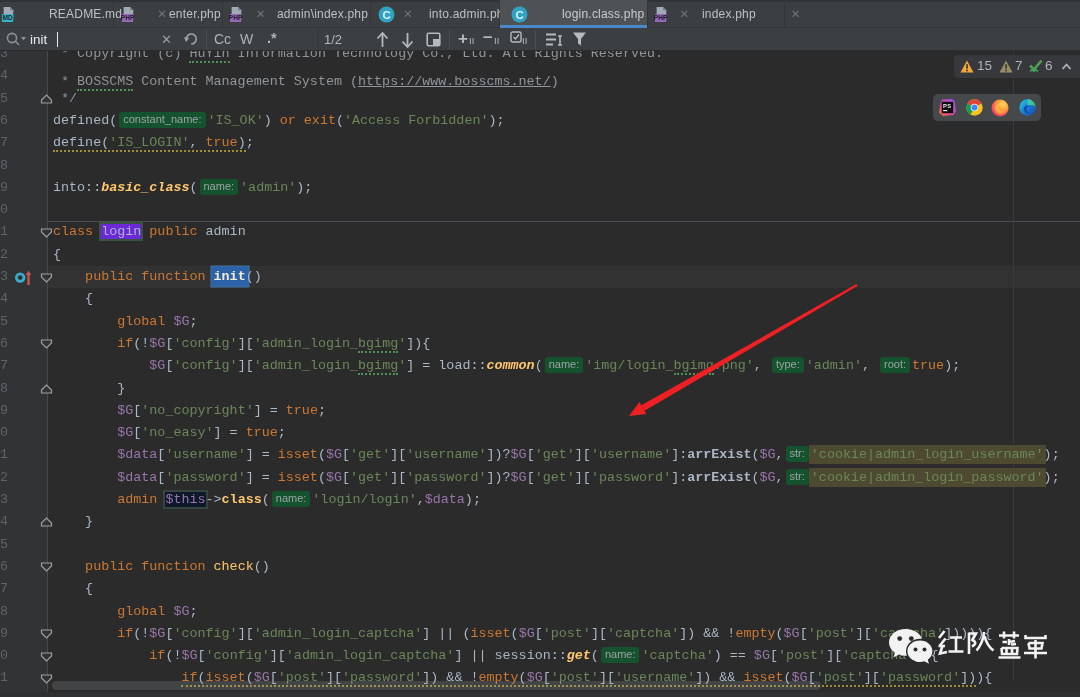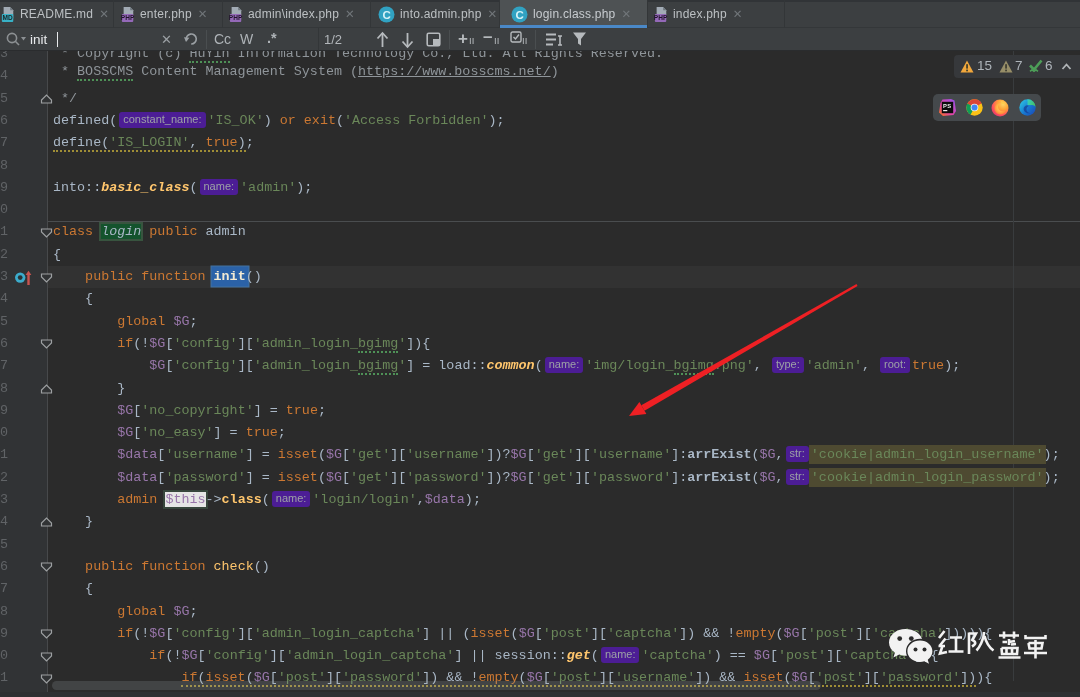--- a/index.html
+++ b/index.html
@@ -7,7 +7,7 @@
   .abs { position:absolute; }
   
   #tabbar { position:absolute; left:0; top:0; width:1080px; height:28px; background:#3c3f41; }
-  .tab { position:absolute; top:0; height:28px; display:flex; align-items:center; border-right:1px solid #333638; color:#bcc0c3; font-size:12px; }
+  .tab { position:absolute; top:0; height:28px; display:flex; align-items:center; border-right:1px solid #333638; color:#bcc0c3; font-size:12px;gap:29px; }
   .tab .lbl { margin:0 6px 0 5px; white-space:nowrap; letter-spacing:0.2px;}
   .tab .x { color:#71767a; font-size:11.5px; margin-right:6px; }
   .tab.active { background:#4e5254; color:#c8ccd0; }

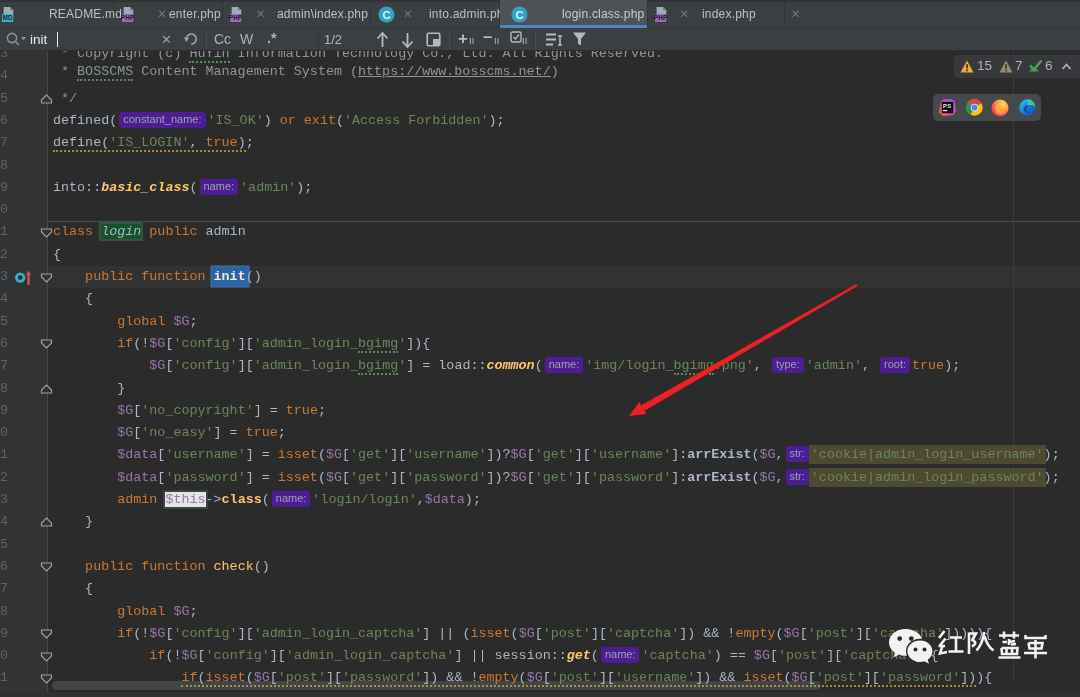--- a/index.html
+++ b/index.html
@@ -47,7 +47,7 @@
 <div class="ln" style="top:-8.0px">3</div>
 <div class="cl" style="top:-8.0px"><span class="c"> * Copyright (c) <span class="sqg">HuYin</span> Information Technology Co., Ltd. All Rights Reserved.</span></div>
 <div class="ln" style="top:14.3px">4</div>
-<div class="cl" style="top:10px"><span class="c"> * <span class="sqg">BOSSCMS</span> Content Management System (<span class="url">https://www.bosscms.net/</span>)</span></div>
+<div class="cl" style="top:20px"><span class="c"> * <span class="sqg">BOSSCMS</span> Content Management System (<span class="url">https://www.bosscms.net/</span>)</span></div>
 <div class="ln" style="top:36.6px">5</div>
 <div class="cl" style="top:36.6px"><span class="c"> */</span></div>
 <div class="ln" style="top:58.9px">6</div>

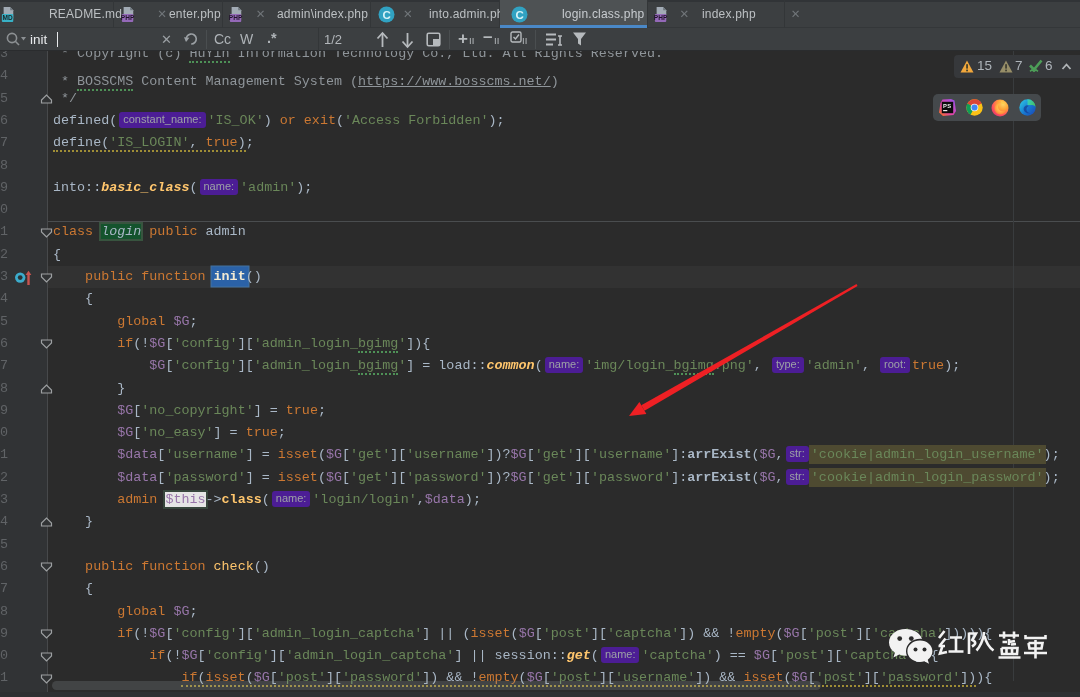--- a/index.html
+++ b/index.html
@@ -28,7 +28,7 @@
   .fy { color:#FFC66D; } 
   .fyi { color:#FFC66D; font-style:italic; }
   .b { font-weight:bold; }
-  .hint { display:inline-block; font-family:"Liberation Sans",sans-serif; font-size:11px; line-height:15px; height:16px; color:#9da2a6; background:#4c1d95; border-radius:3px; padding:0 4px; margin:0 2px; vertical-align:1px; }
+  .hint { display:inline-block; font-family:"Liberation Sans",sans-serif; font-size:11px; line-height:15px; height:16px; color:#9da2a6; background:#14532d; border-radius:3px; padding:0 4px; margin:0 2px; vertical-align:1px; }
   .sqg { border-bottom:2px dotted #4e9157; } 
   .sqy { border-bottom:2px dotted #9f8d36; } 
   .url { text-decoration:underline; }

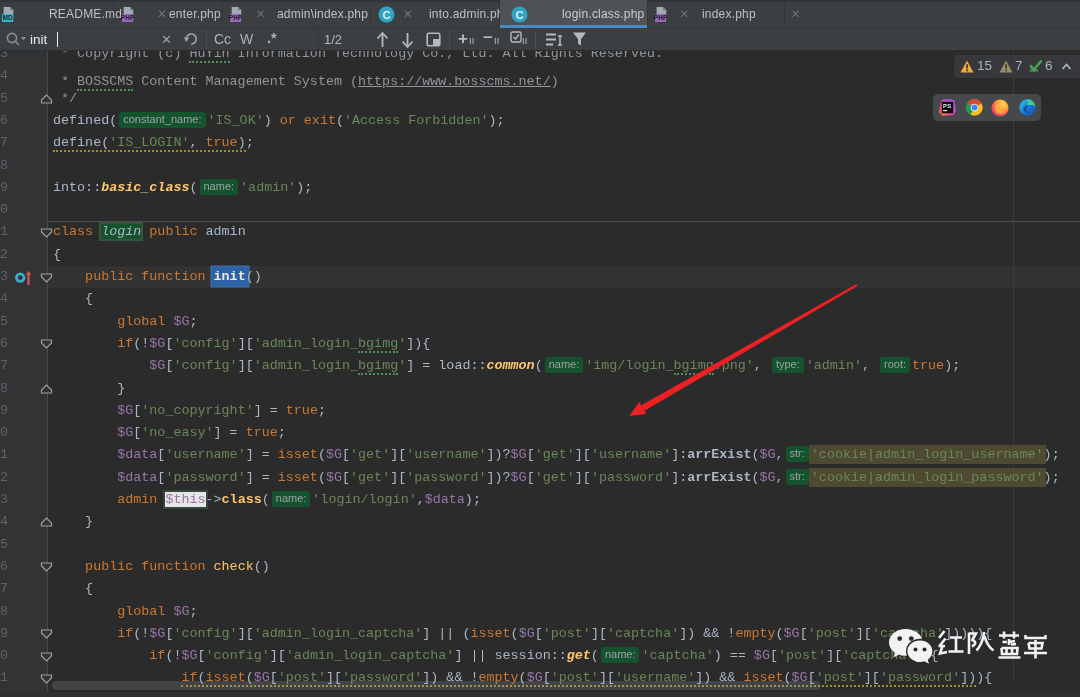--- a/index.html
+++ b/index.html
@@ -32,7 +32,7 @@
   .sqg { border-bottom:2px dotted #4e9157; } 
   .sqy { border-bottom:2px dotted #9f8d36; } 
   .url { text-decoration:underline; }
-  .mlogin { background:#14532d; box-shadow:0 0 0 2px #38543f;font-style:italic; }
+  .mlogin { background:#6d28d9; box-shadow:0 0 0 2px #38543f; }
   .minit { background:#2b62a8; box-shadow:0 0 0 2.5px #2b62a8, 0 0 0 3.5px #44729f; color:#f3ead3; }
   .olv { background:#4e4a31; box-shadow:0 0 0 2px #4e4a31; }
   .uthis { background:#e5e5e5; box-shadow:0 0 0 2px #37463c; }

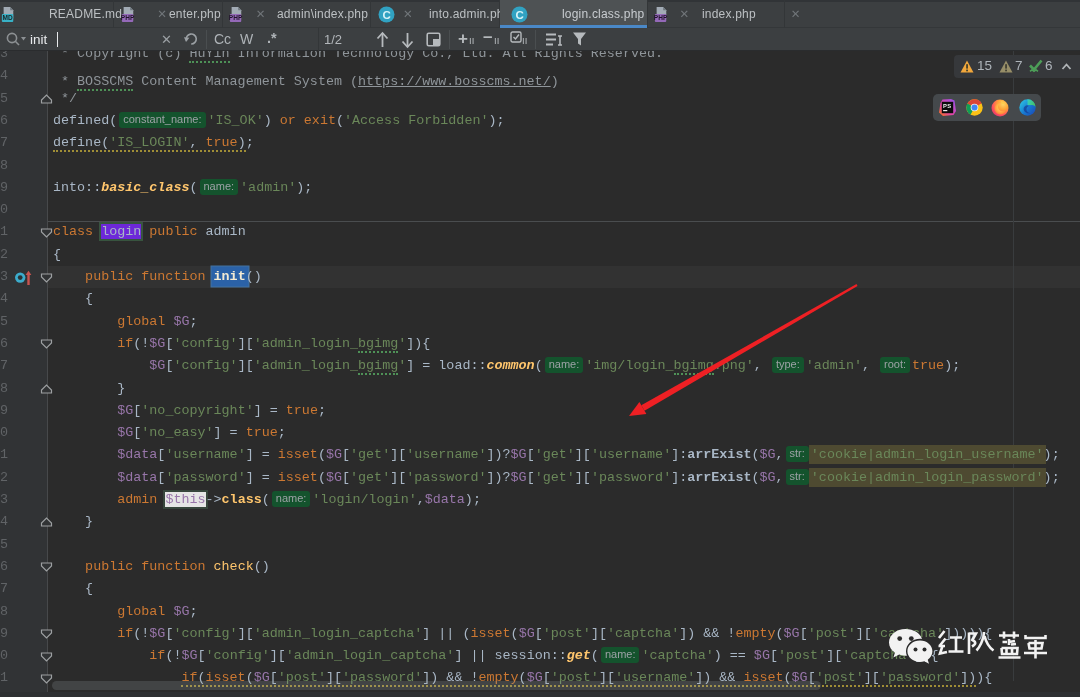--- a/index.html
+++ b/index.html
@@ -35,7 +35,7 @@
   .mlogin { background:#6d28d9; box-shadow:0 0 0 2px #38543f; }
   .minit { background:#2b62a8; box-shadow:0 0 0 2.5px #2b62a8, 0 0 0 3.5px #44729f; color:#f3ead3; }
   .olv { background:#4e4a31; box-shadow:0 0 0 2px #4e4a31; }
-  .uthis { background:#e5e5e5; box-shadow:0 0 0 2px #37463c; }
+  .uthis { background:#0f172a; box-shadow:0 0 0 2px #37463c; }
 </style></head>
 <body>
 <div id="editor">

